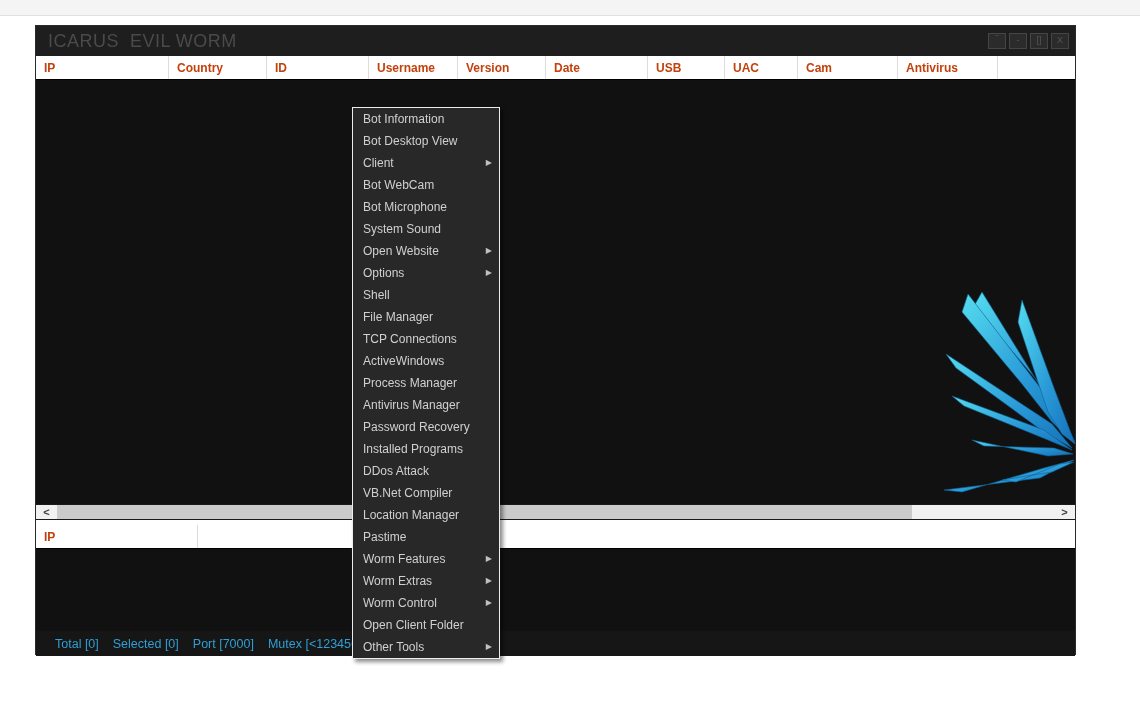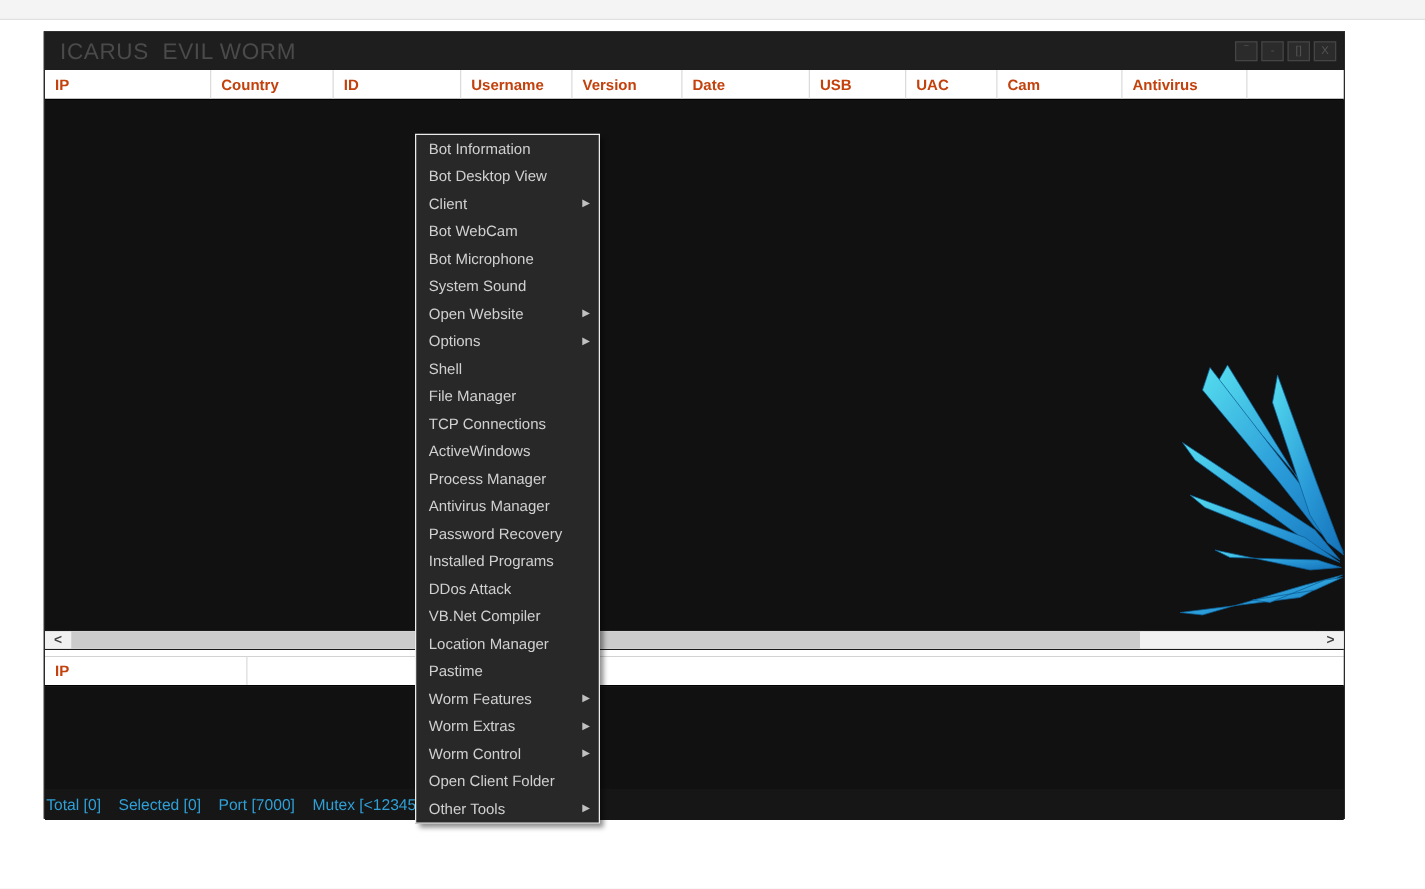--- a/index.html
+++ b/index.html
@@ -42,7 +42,7 @@
   .statusbar .stat { color:#2f9fd6; font-size:12.5px; white-space:nowrap; }
 
   
-  .ctx-menu { position:absolute; left:332px; top:107px; width:148px; background:#282828; border:1px solid #ececec; box-shadow:3px 3px 4px rgba(0,0,0,0.45); z-index:10; }
+  .ctx-menu { position:absolute; left:352px; top:107px; width:148px; background:#282828; border:1px solid #ececec; box-shadow:3px 3px 4px rgba(0,0,0,0.45); z-index:10; }
   .ctx-item { position:relative; height:22px; line-height:22px; padding-left:10px; color:#d0d0d0; font-size:12px; white-space:nowrap; cursor:default; }
   .ctx-arrow { position:absolute; right:7px; top:0; font-size:8px; color:#c0c0c0; line-height:22px; }
 </style>

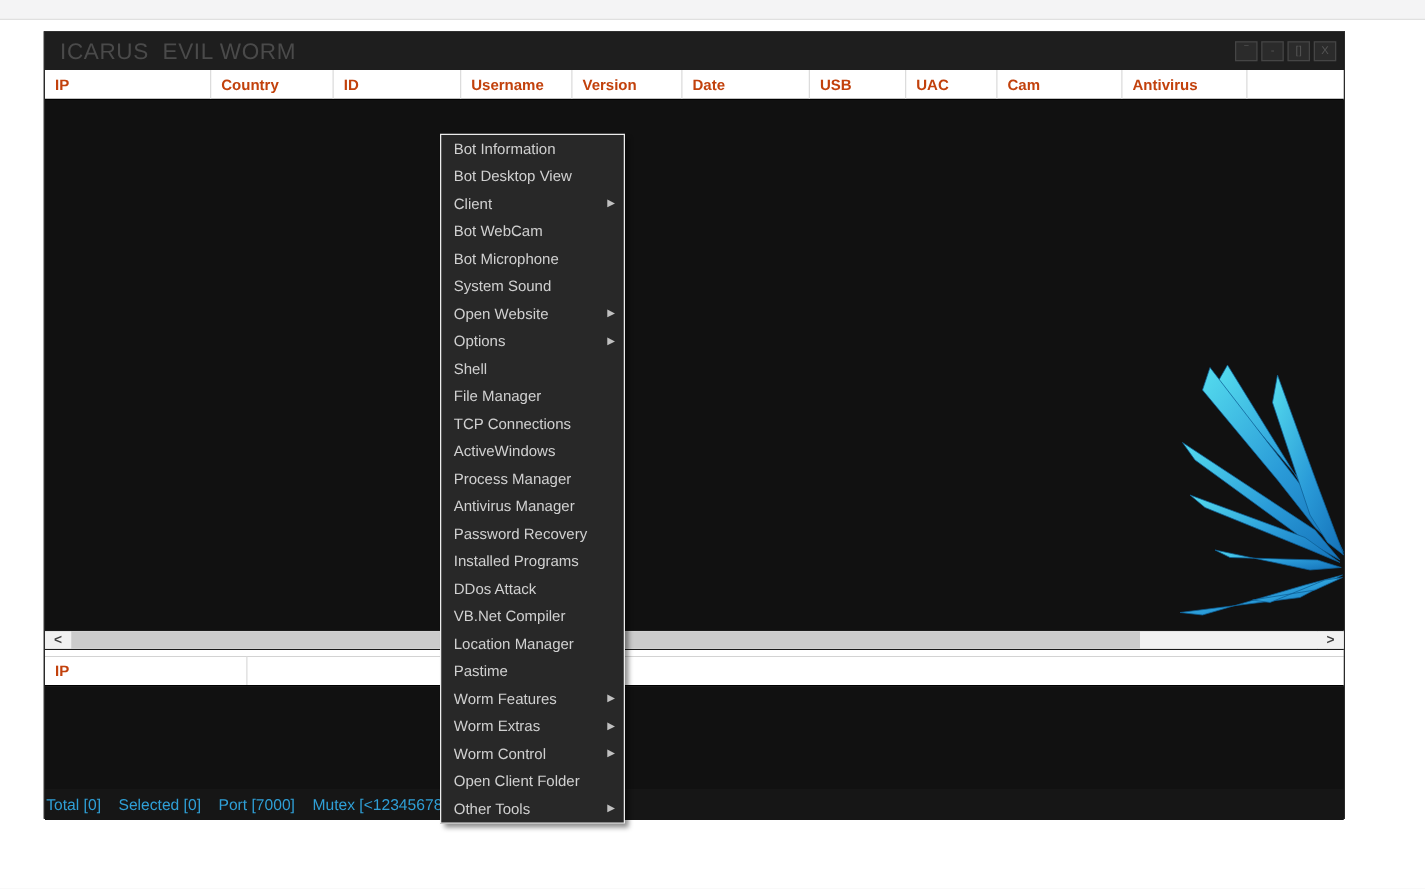--- a/index.html
+++ b/index.html
@@ -38,7 +38,7 @@
   .list-area2 { height:82px; background:#111111; }
 
   
-  .statusbar { height:25px; background:#161616; display:flex; align-items:center; gap:14px; padding-left:1px; }
+  .statusbar { height:25px; background:#161616; display:flex; align-items:center; gap:14px; padding-left:19px; }
   .statusbar .stat { color:#2f9fd6; font-size:12.5px; white-space:nowrap; }
 
   

